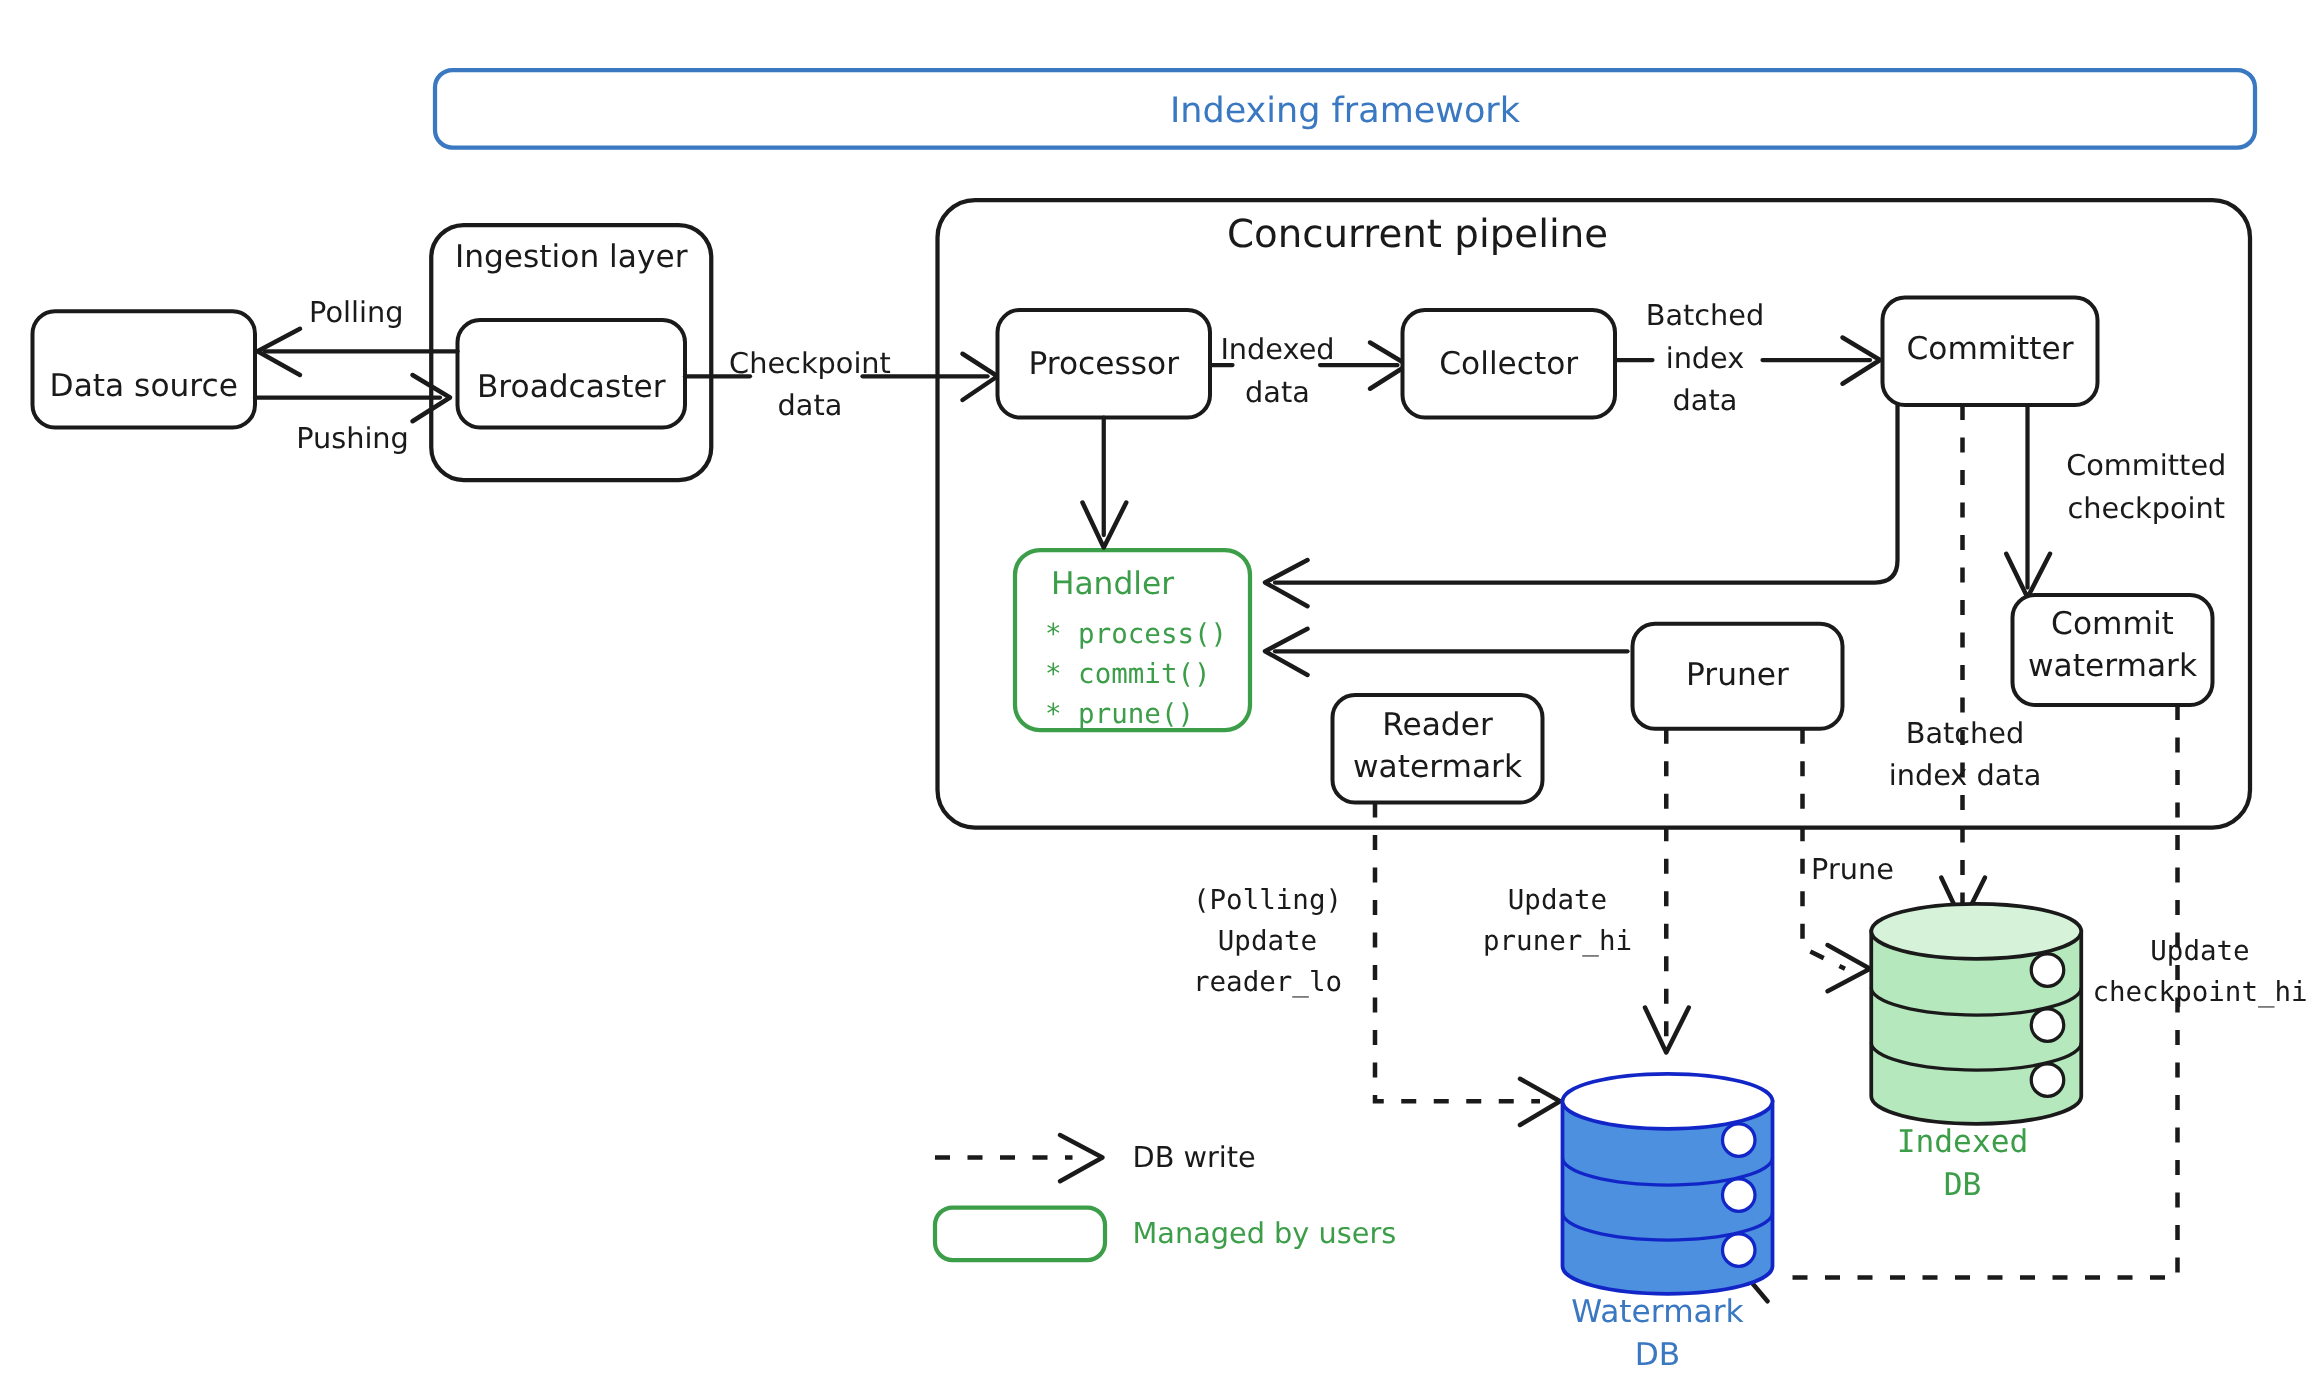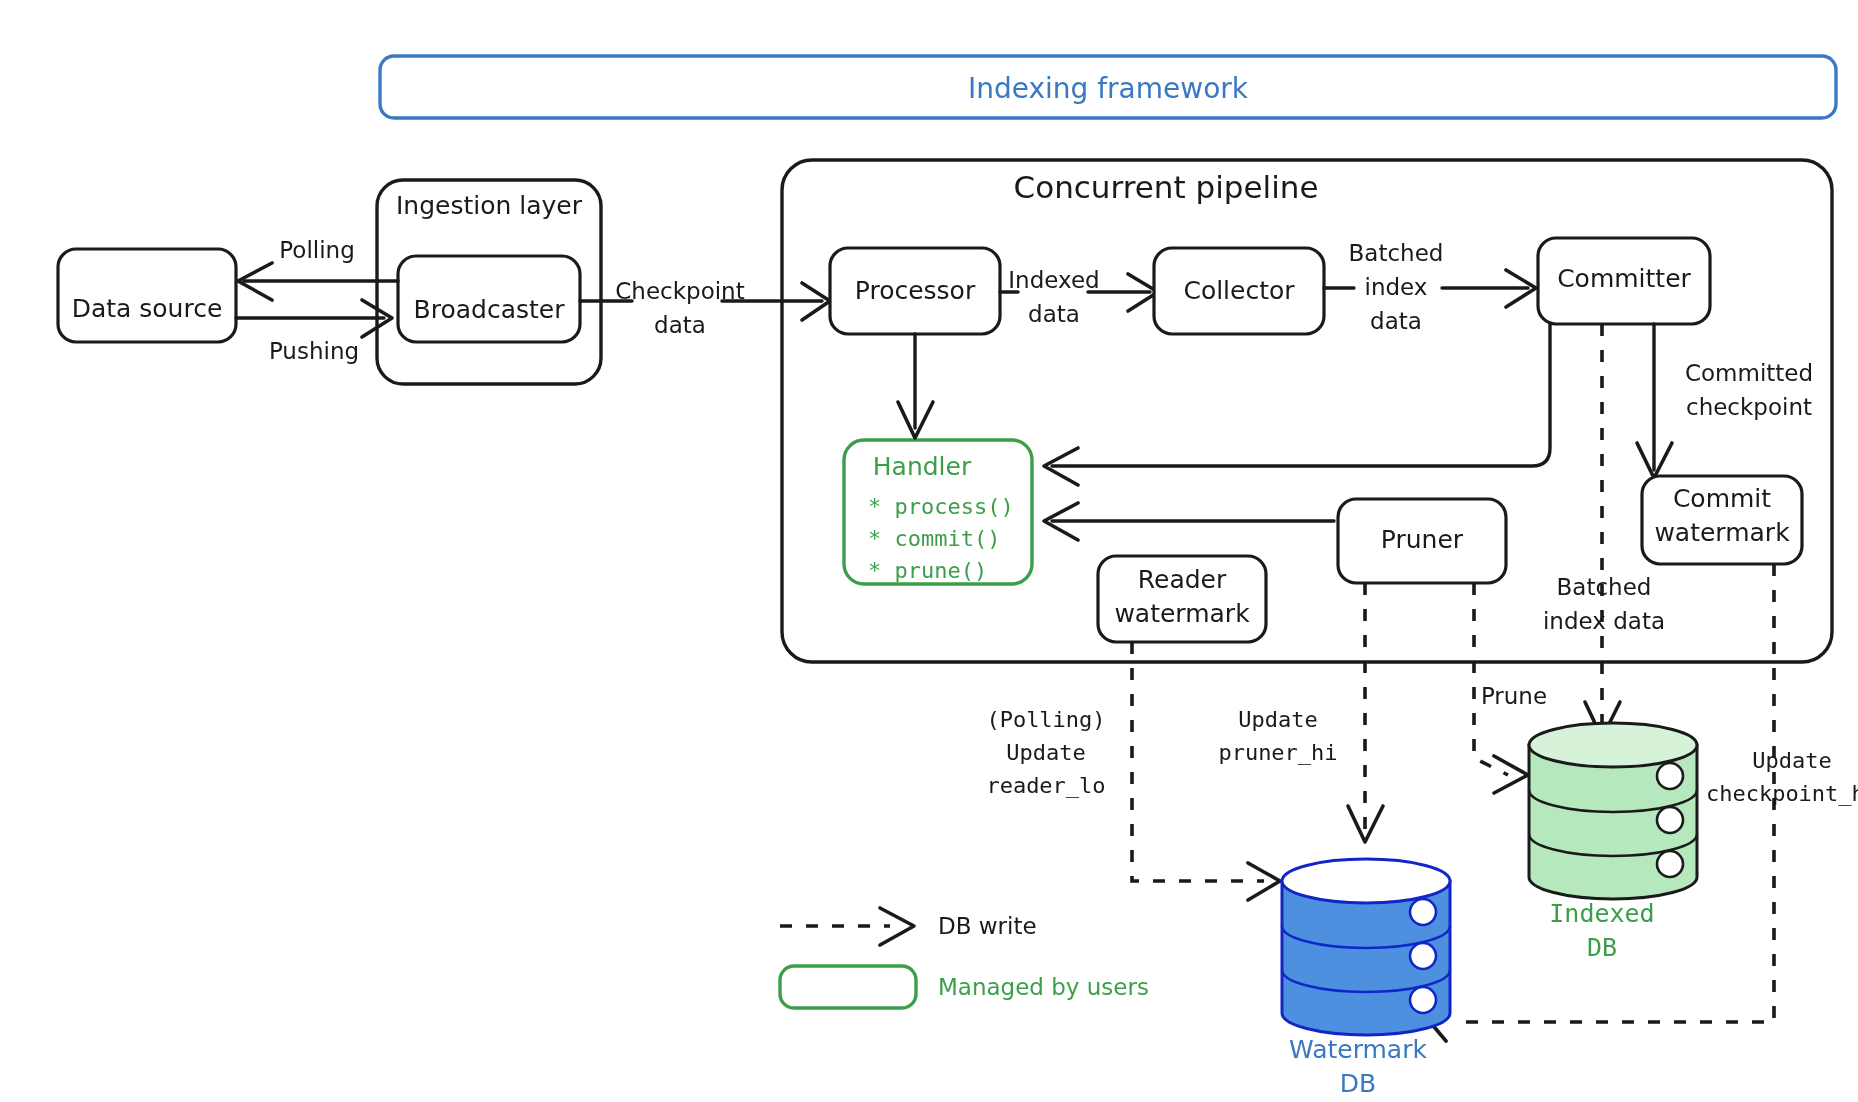--- a/index.html
+++ b/index.html
@@ -18,7 +18,6 @@
     width: 1496px;
     height: 1102px;
     background: #ffffff;
-    margin-left: 32px;
   }
   svg#scene {
     display: block;

